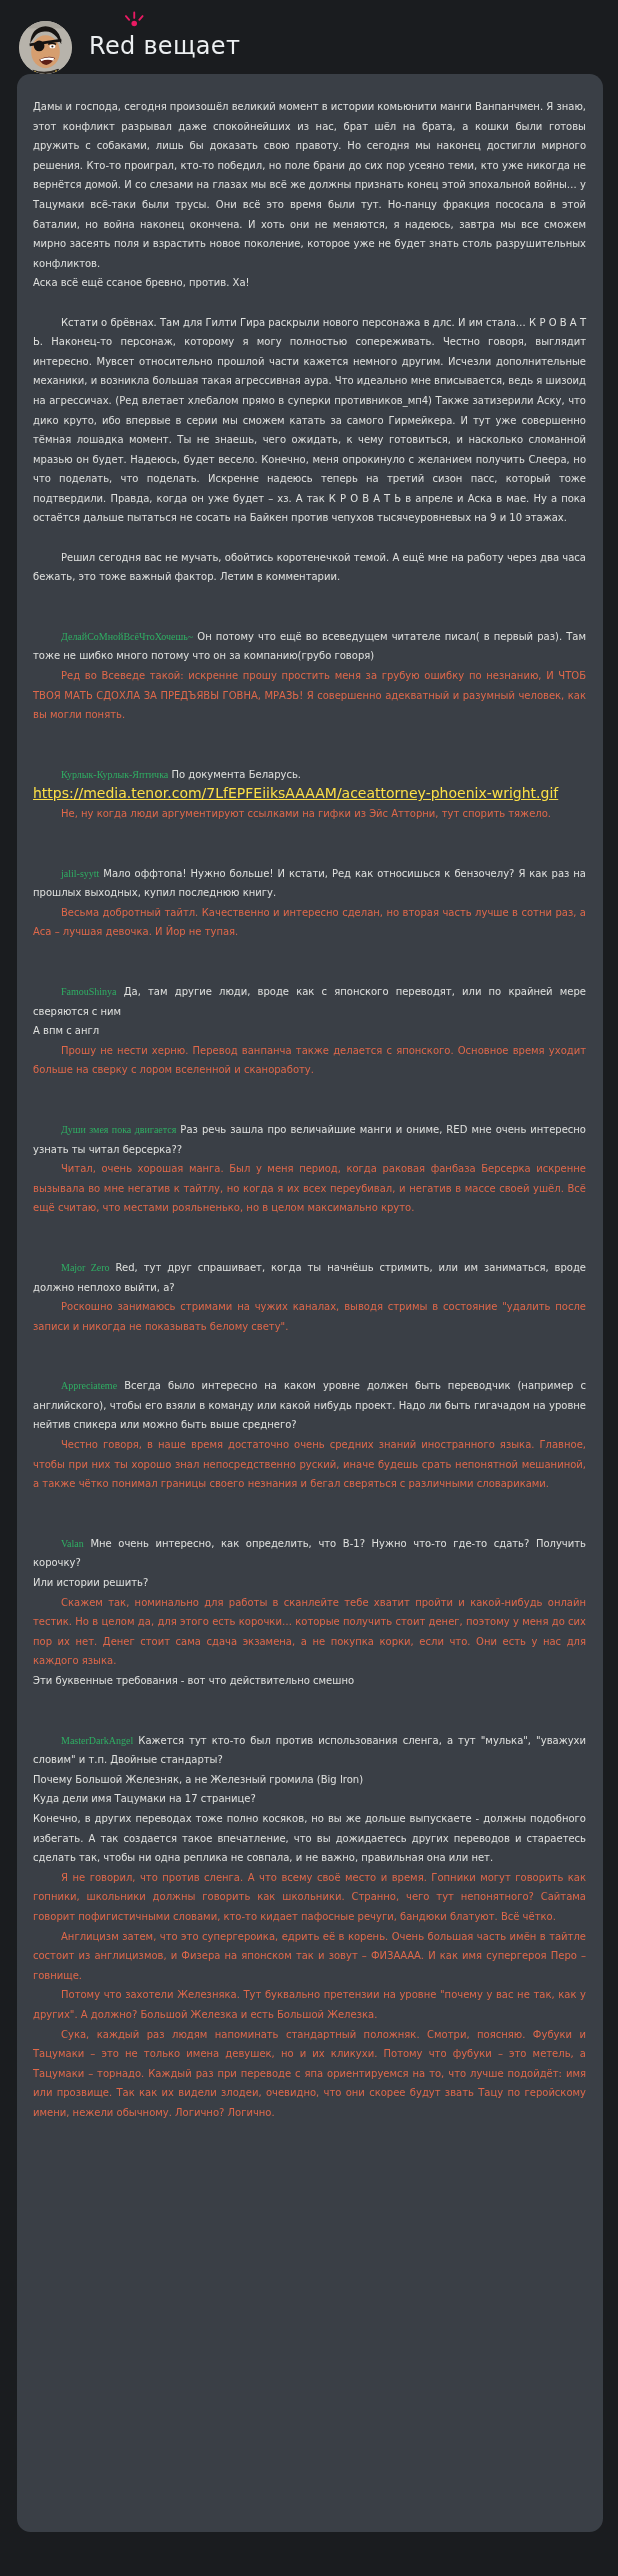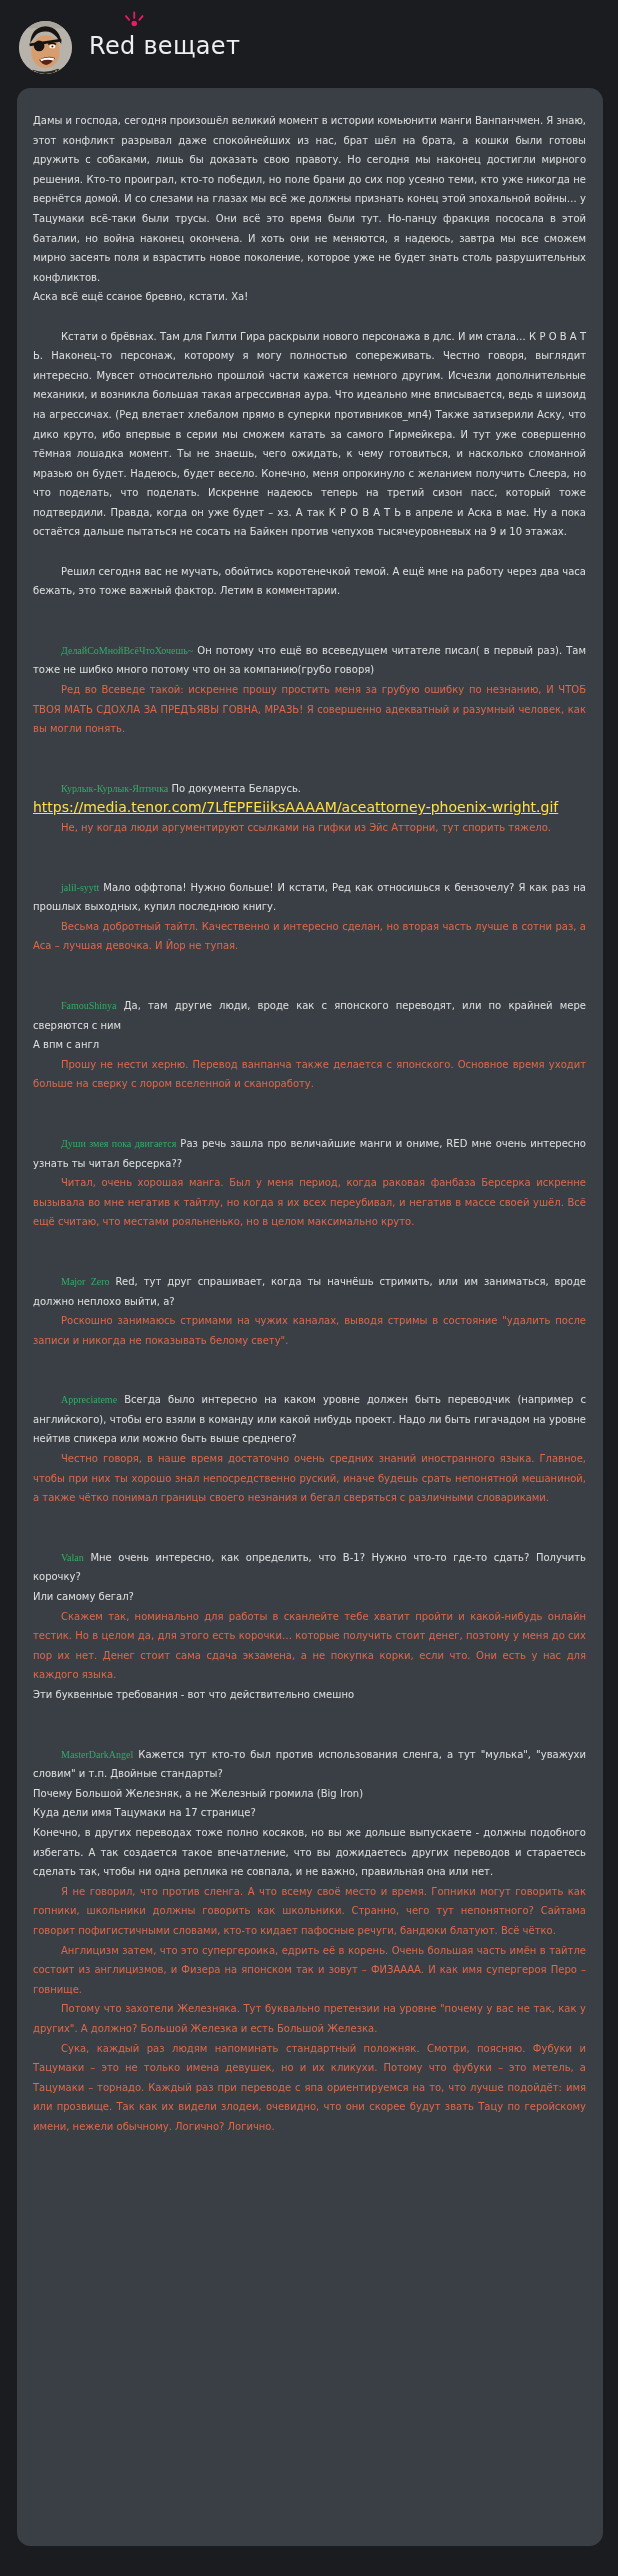--- a/index.html
+++ b/index.html
@@ -10,7 +10,7 @@
     color:#dfe0de;
   }
   
-  .header{position:relative;height:88px;}
+  .header{position:relative;height:74px;}
   .avatar{
     position:absolute;left:18.5px;top:20.6px;width:53px;height:53px;border-radius:50%;
     overflow:hidden;background:#b7b3ab;

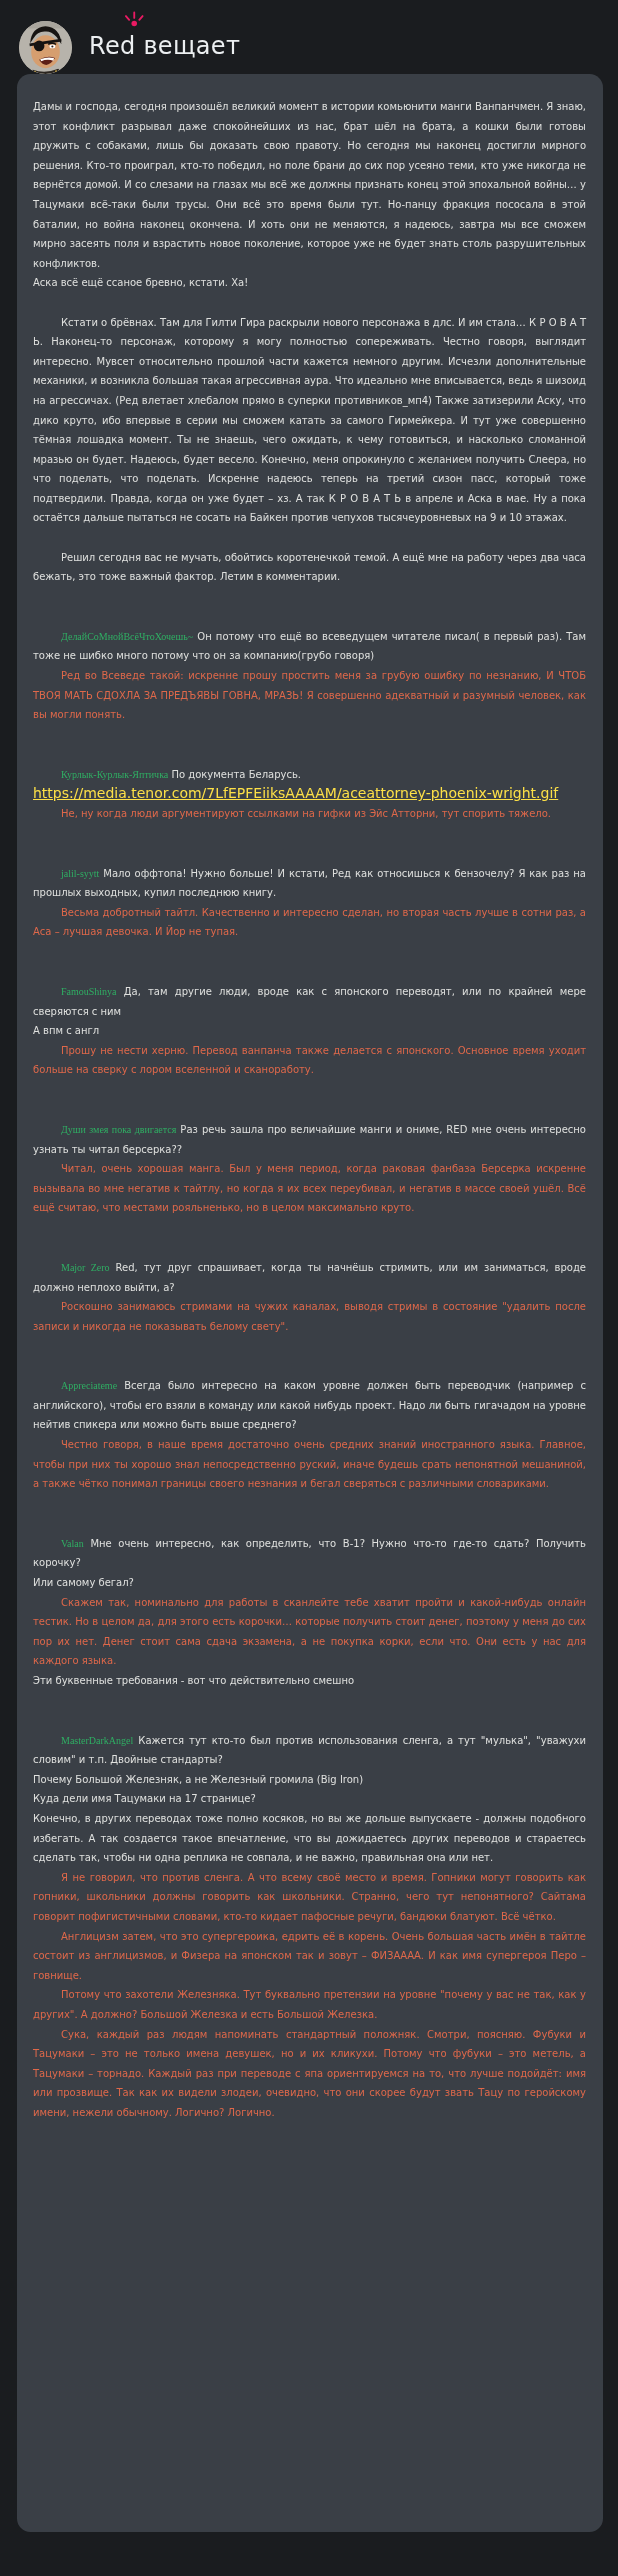--- a/index.html
+++ b/index.html
@@ -84,7 +84,7 @@
 <div class="card">
   <div class="post-block">
       <p class="para">Дамы и господа, сегодня произошёл великий момент в истории комьюнити манги Ванпанчмен. Я знаю, этот конфликт разрывал даже спокойнейших из нас, брат шёл на брата, а кошки были готовы дружить с собаками, лишь бы доказать свою правоту. Но сегодня мы наконец достигли мирного решения. Кто-то проиграл, кто-то победил, но поле брани до сих пор усеяно теми, кто уже никогда не вернётся домой. И со слезами на глазах мы всё же должны признать конец этой эпохальной войны… у Тацумаки всё-таки были трусы. Они всё это время были тут. Но-панцу фракция пососала в этой баталии, но война наконец окончена. И хоть они не меняются, я надеюсь, завтра мы все сможем мирно засеять поля и взрастить новое поколение, которое уже не будет знать столь разрушительных конфликтов.</p>
-      <p class="para">Аска всё ещё ссаное бревно, кстати. Ха!</p>
+      <p class="para">Аска всё ещё ссаное бревно, против. Ха!</p>
       <p class="para indent gap">Кстати о брёвнах. Там для Гилти Гира раскрыли нового персонажа в длс. И им стала… К Р О В А Т Ь. Наконец-то персонаж, которому я могу полностью сопереживать. Честно говоря, выглядит интересно. Мувсет относительно прошлой части кажется немного другим. Исчезли дополнительные механики, и возникла большая такая агрессивная аура. Что идеально мне вписывается, ведь я шизоид на агрессичах. (Ред влетает хлебалом прямо в суперки противников_мп4) Также затизерили Аску, что дико круто, ибо впервые в серии мы сможем катать за самого Гирмейкера. И тут уже совершенно тёмная лошадка момент. Ты не знаешь, чего ожидать, к чему готовиться, и насколько сломанной мразью он будет. Надеюсь, будет весело. Конечно, меня опрокинуло с желанием получить Слеера, но что поделать, что поделать. Искренне надеюсь теперь на третий сизон пасс, который тоже подтвердили. Правда, когда он уже будет – хз. А так К Р О В А Т Ь в апреле и Аска в мае. Ну а пока остаётся дальше пытаться не сосать на Байкен против чепухов тысячеуровневых на 9 и 10 этажах.</p>
       <p class="para indent gap">Решил сегодня вас не мучать, обойтись коротенечкой темой. А ещё мне на работу через два часа бежать, это тоже важный фактор. Летим в комментарии.</p>
     </div>

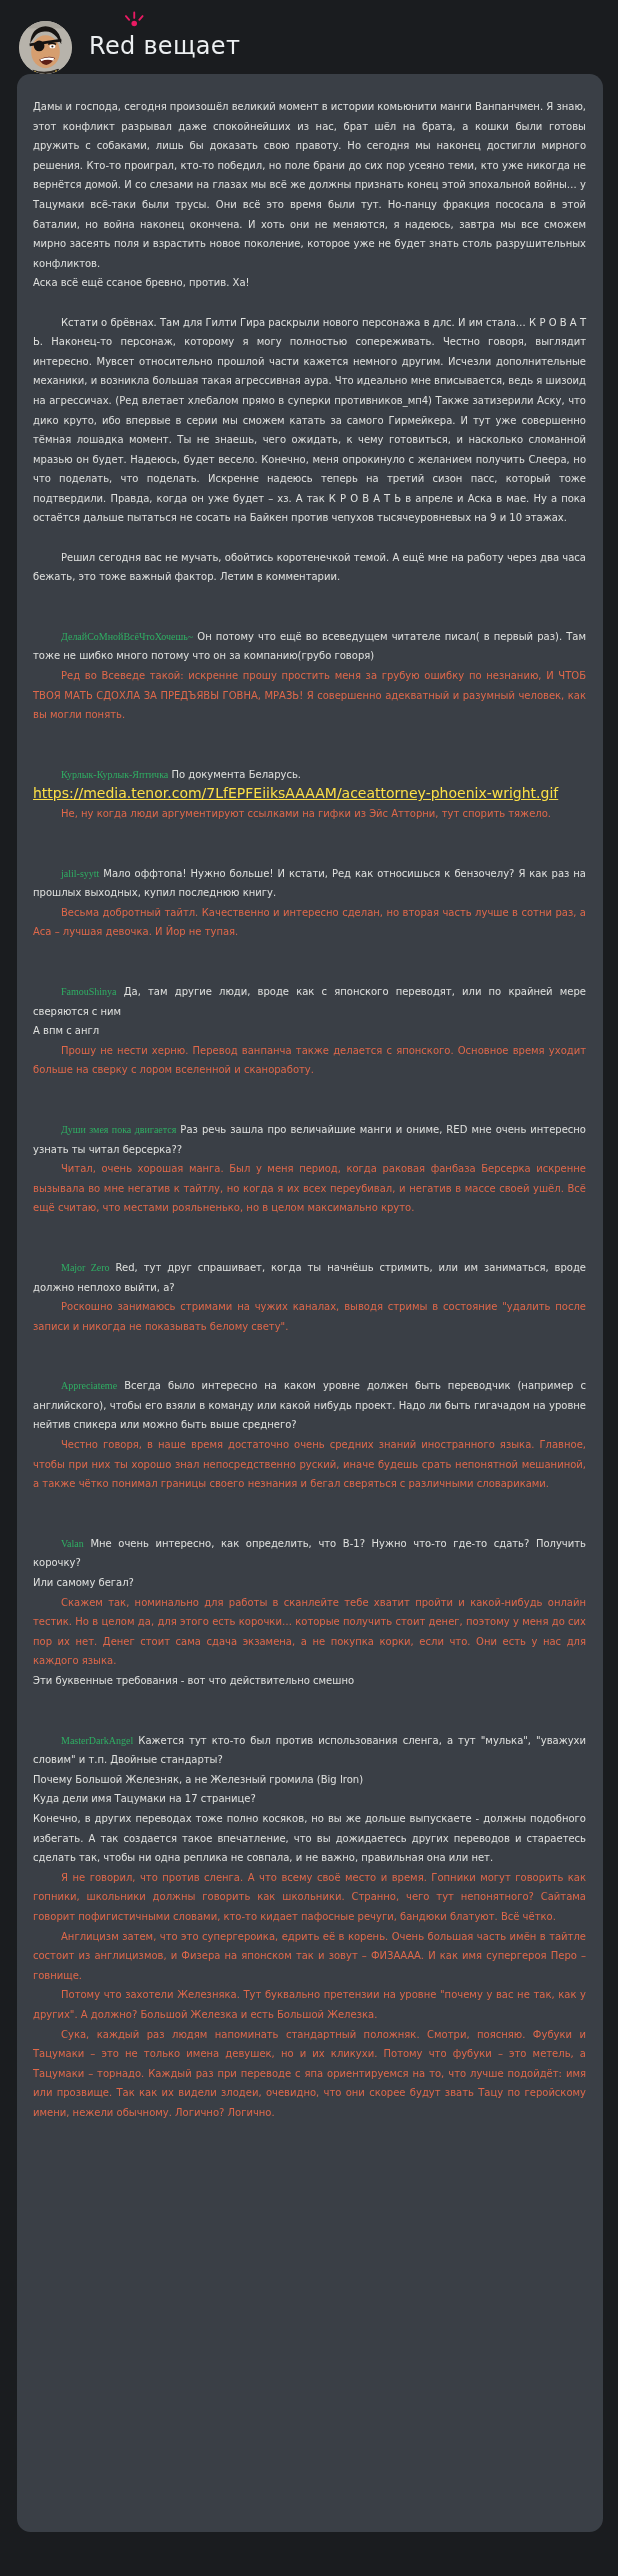--- a/index.html
+++ b/index.html
@@ -121,7 +121,7 @@
       </div>
       <div class="comment">
         <p class="para q indent"><span class="user">Valan</span> Мне очень интересно, как определить, что В-1? Нужно что-то где-то сдать? Получить корочку?</p>
-        <p class="para q">Или самому бегал?</p>
+        <p class="para q">Или истории решить?</p>
         <p class="para a indent">Скажем так, номинально для работы в сканлейте тебе хватит пройти и какой-нибудь онлайн тестик. Но в целом да, для этого есть корочки… которые получить стоит денег, поэтому у меня до сих пор их нет. Денег стоит сама сдача экзамена, а не покупка корки, если что. Они есть у нас для каждого языка.</p>
         <p class="para q">Эти буквенные требования - вот что действительно смешно</p>
       </div>

